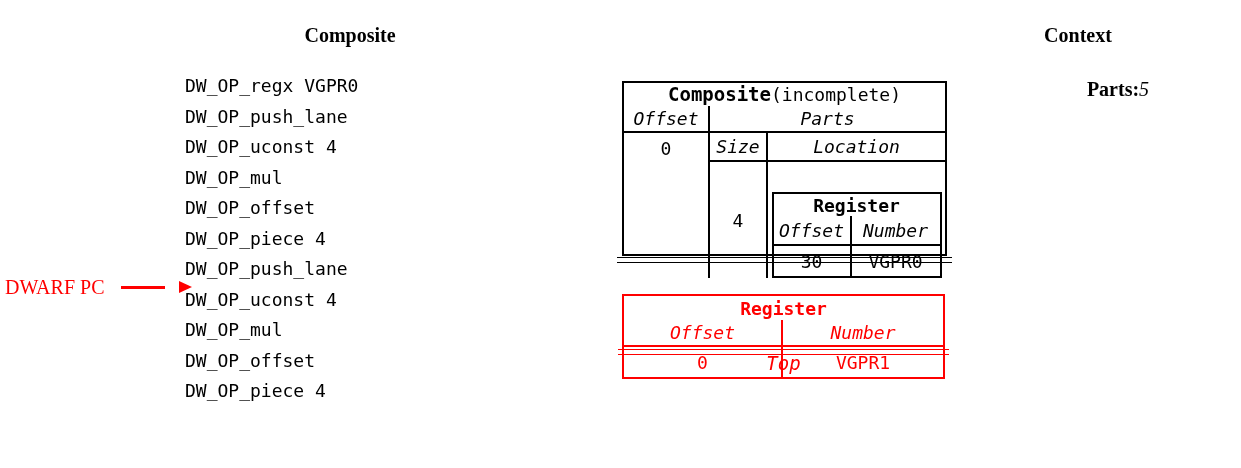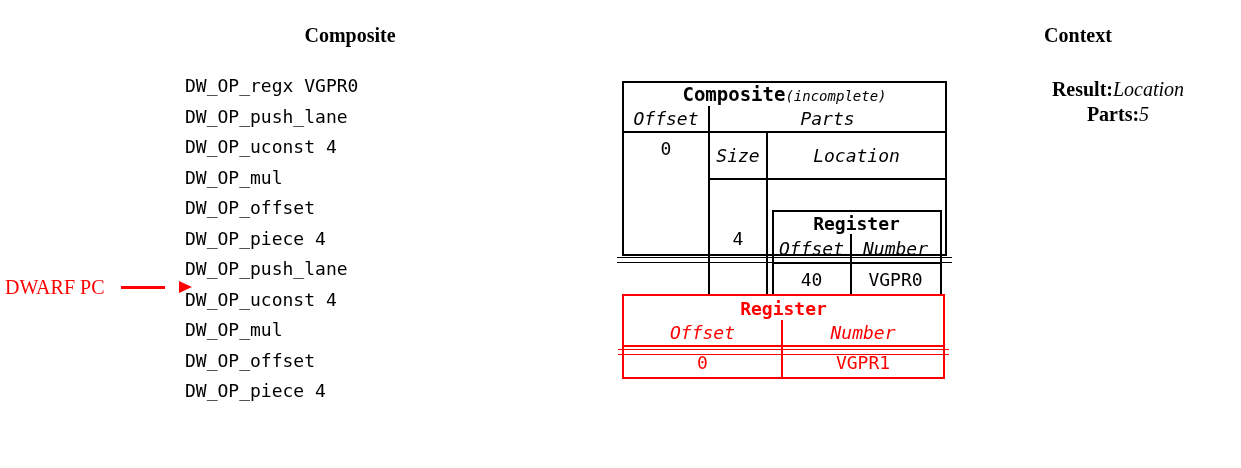--- a/index.html
+++ b/index.html
@@ -78,7 +78,7 @@
     display: flex; justify-content: center; align-items: baseline;
   }
   .comp-title-main { font-weight: bold; font-size: 19px; line-height: 23px; }
-  .comp-title-qualifier { font-style: italic; font-size: 14px; }
+  .comp-title-qualifier { font-size: 18px; }
   .comp-body { flex: 1; display: flex; }
   .col-offset { width: 86px; border-right: 2px solid #000; display: flex; flex-direction: column; }
   .col-parts  { flex: 1; display: flex; flex-direction: column; }

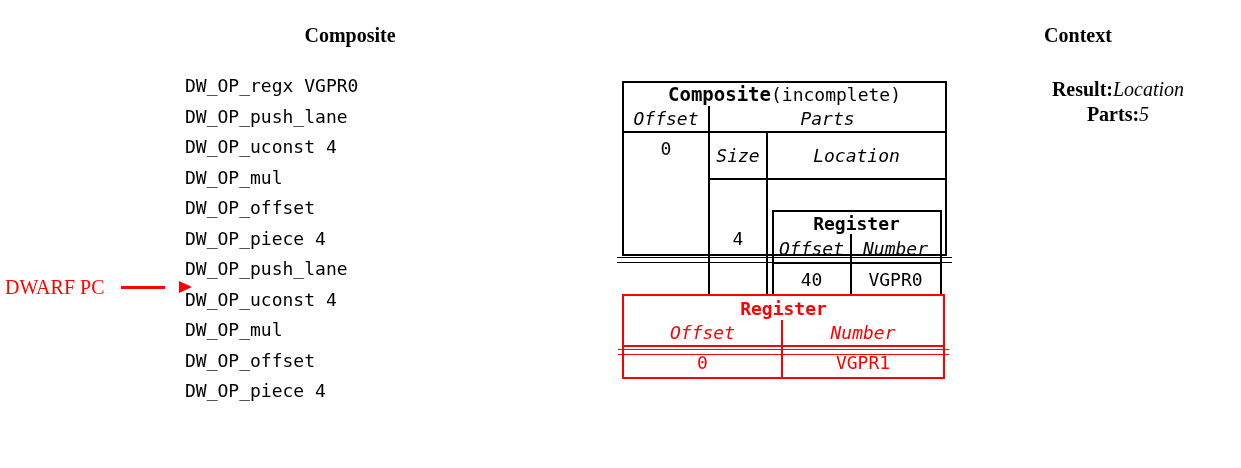--- a/index.html
+++ b/index.html
@@ -239,9 +239,6 @@
 
   <div class="context-block">
     <div class="ctx-line">
-      <span class="ctx-label">Result:</span><span class="ctx-value">Location</span>
-    </div>
-    <div class="ctx-line">
       <span class="ctx-label">Parts:</span><span class="ctx-value">5</span>
     </div>
   </div>

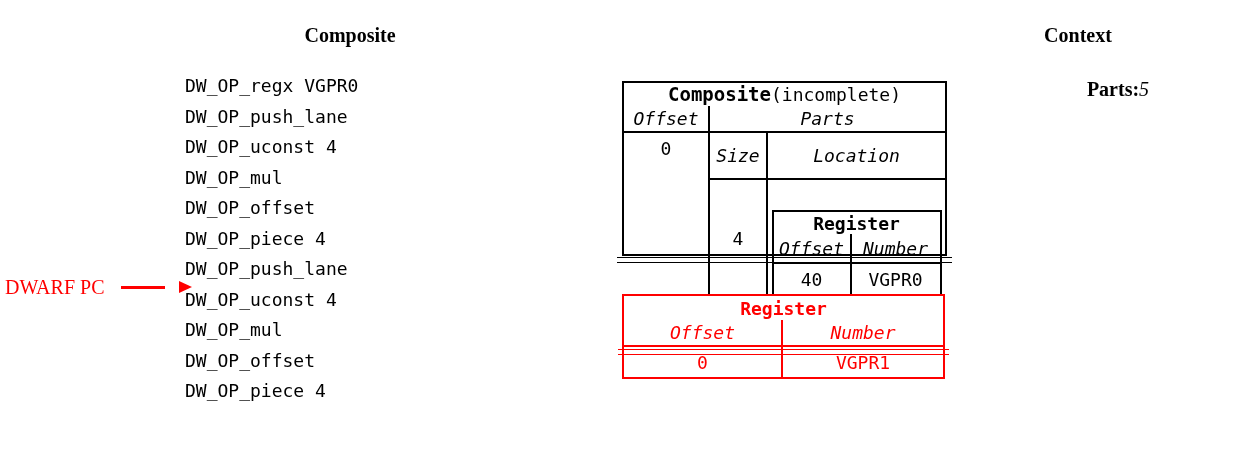--- a/index.html
+++ b/index.html
@@ -92,7 +92,7 @@
   .parts-body { flex: 1; display: flex; }
   .col-size { width: 58px; border-right: 2px solid #000; display: flex; flex-direction: column; }
   .col-loc  { flex: 1; display: flex; flex-direction: column; }
-  .col-size .cell-h, .col-loc .cell-h { height: 47px; }
+  .col-size .cell-h, .col-loc .cell-h { height: 29px; }
   .size-val { flex: 1; display: flex; align-items: center; justify-content: center; }
   .loc-body { flex: 1; display: flex; align-items: center; justify-content: center; }
 

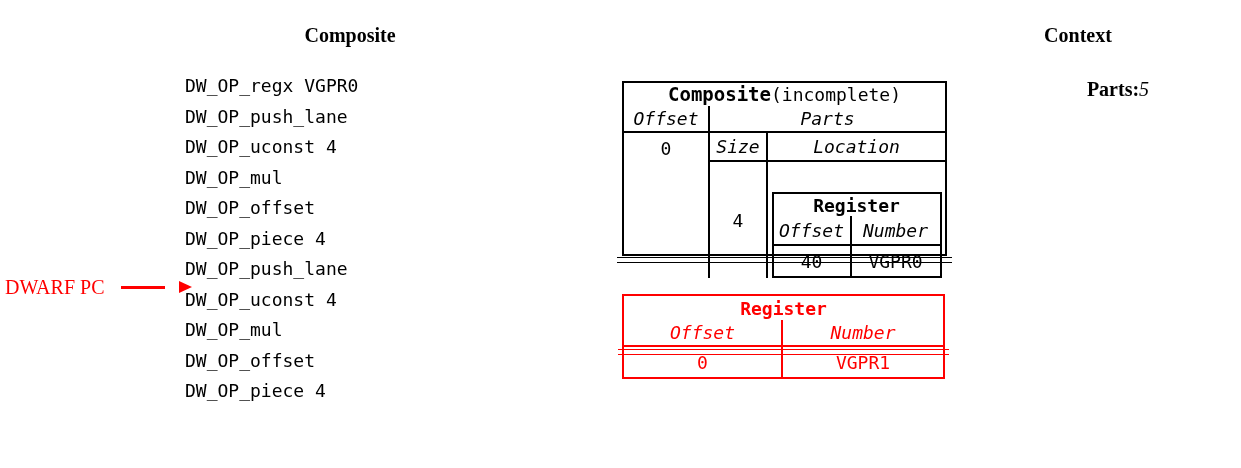--- a/index.html
+++ b/index.html
@@ -204,7 +204,7 @@
                 <div class="rt-body">
                   <div class="rt-col first">
                     <div class="rt-h">Offset</div>
-                    <div class="rt-v">40</div>
+                    <div class="rt-v">30</div>
                   </div>
                   <div class="rt-col">
                     <div class="rt-h">Number</div>

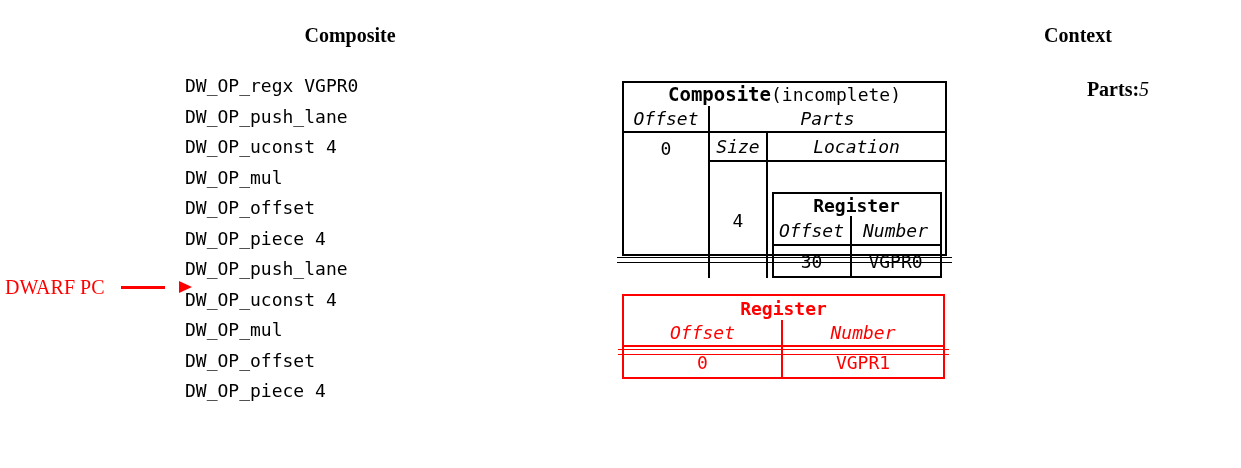--- a/index.html
+++ b/index.html
@@ -236,6 +236,7 @@
   </div>
 
   <div class="sep sep-red"></div>
+  <div class="top-label">Top</div>
 
   <div class="context-block">
     <div class="ctx-line">

